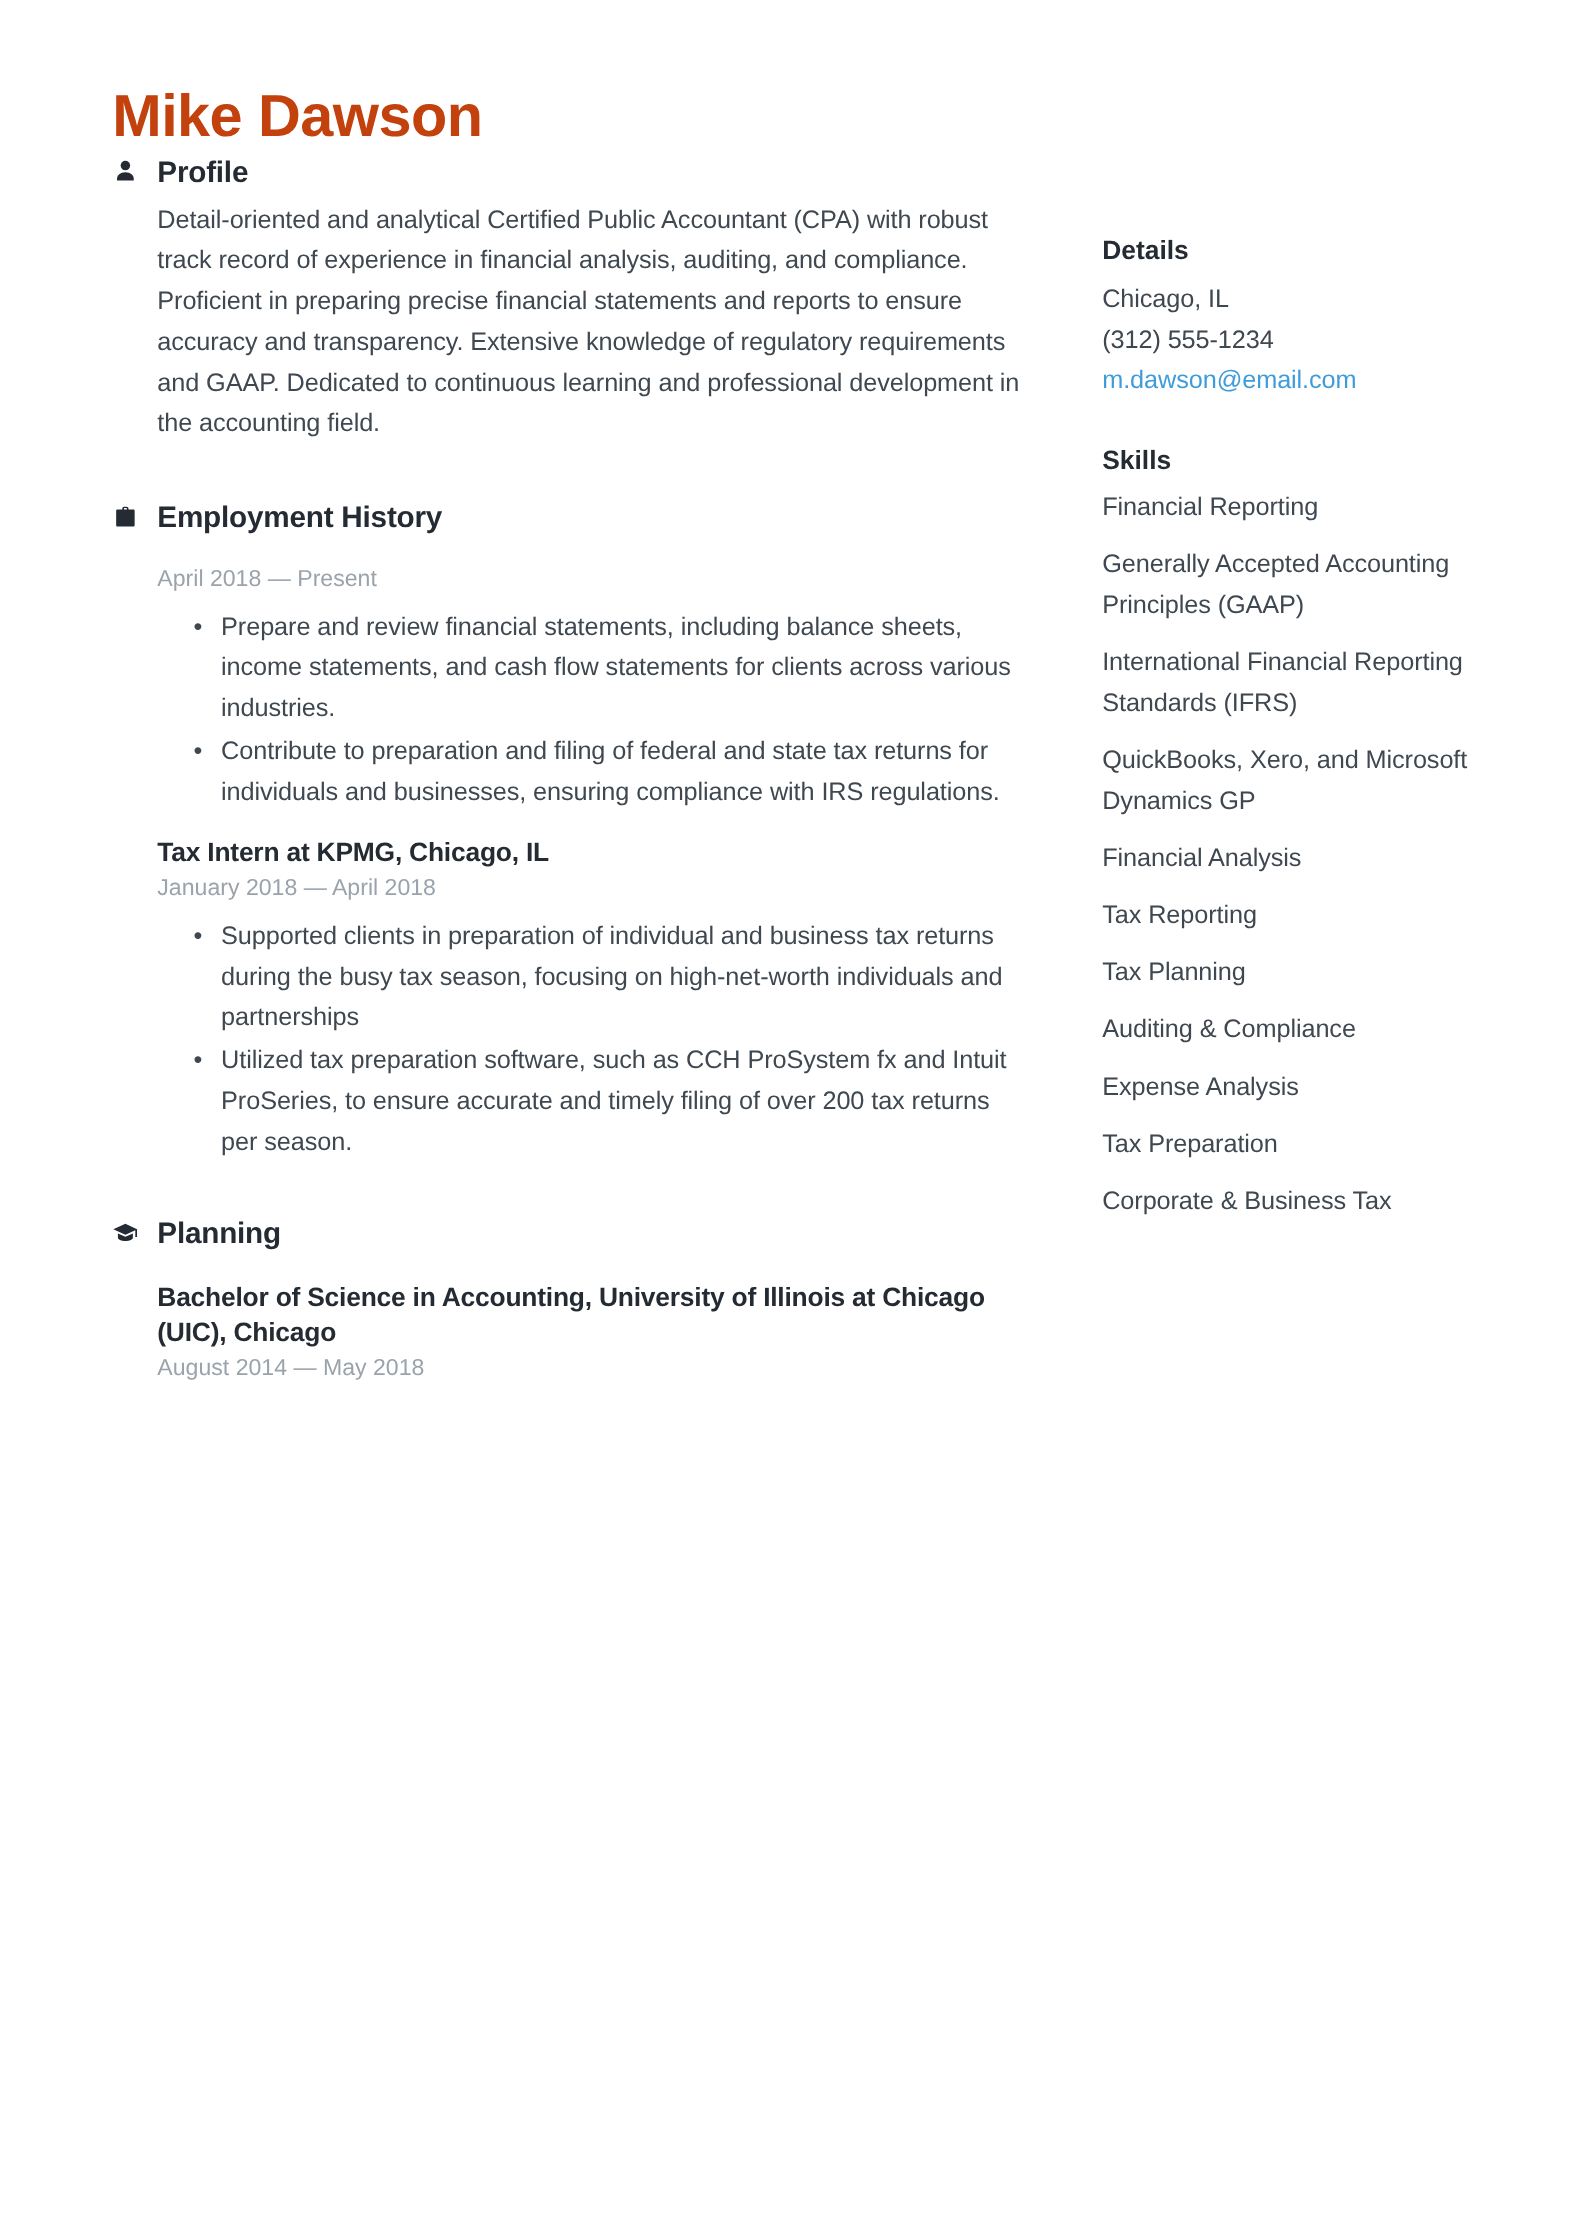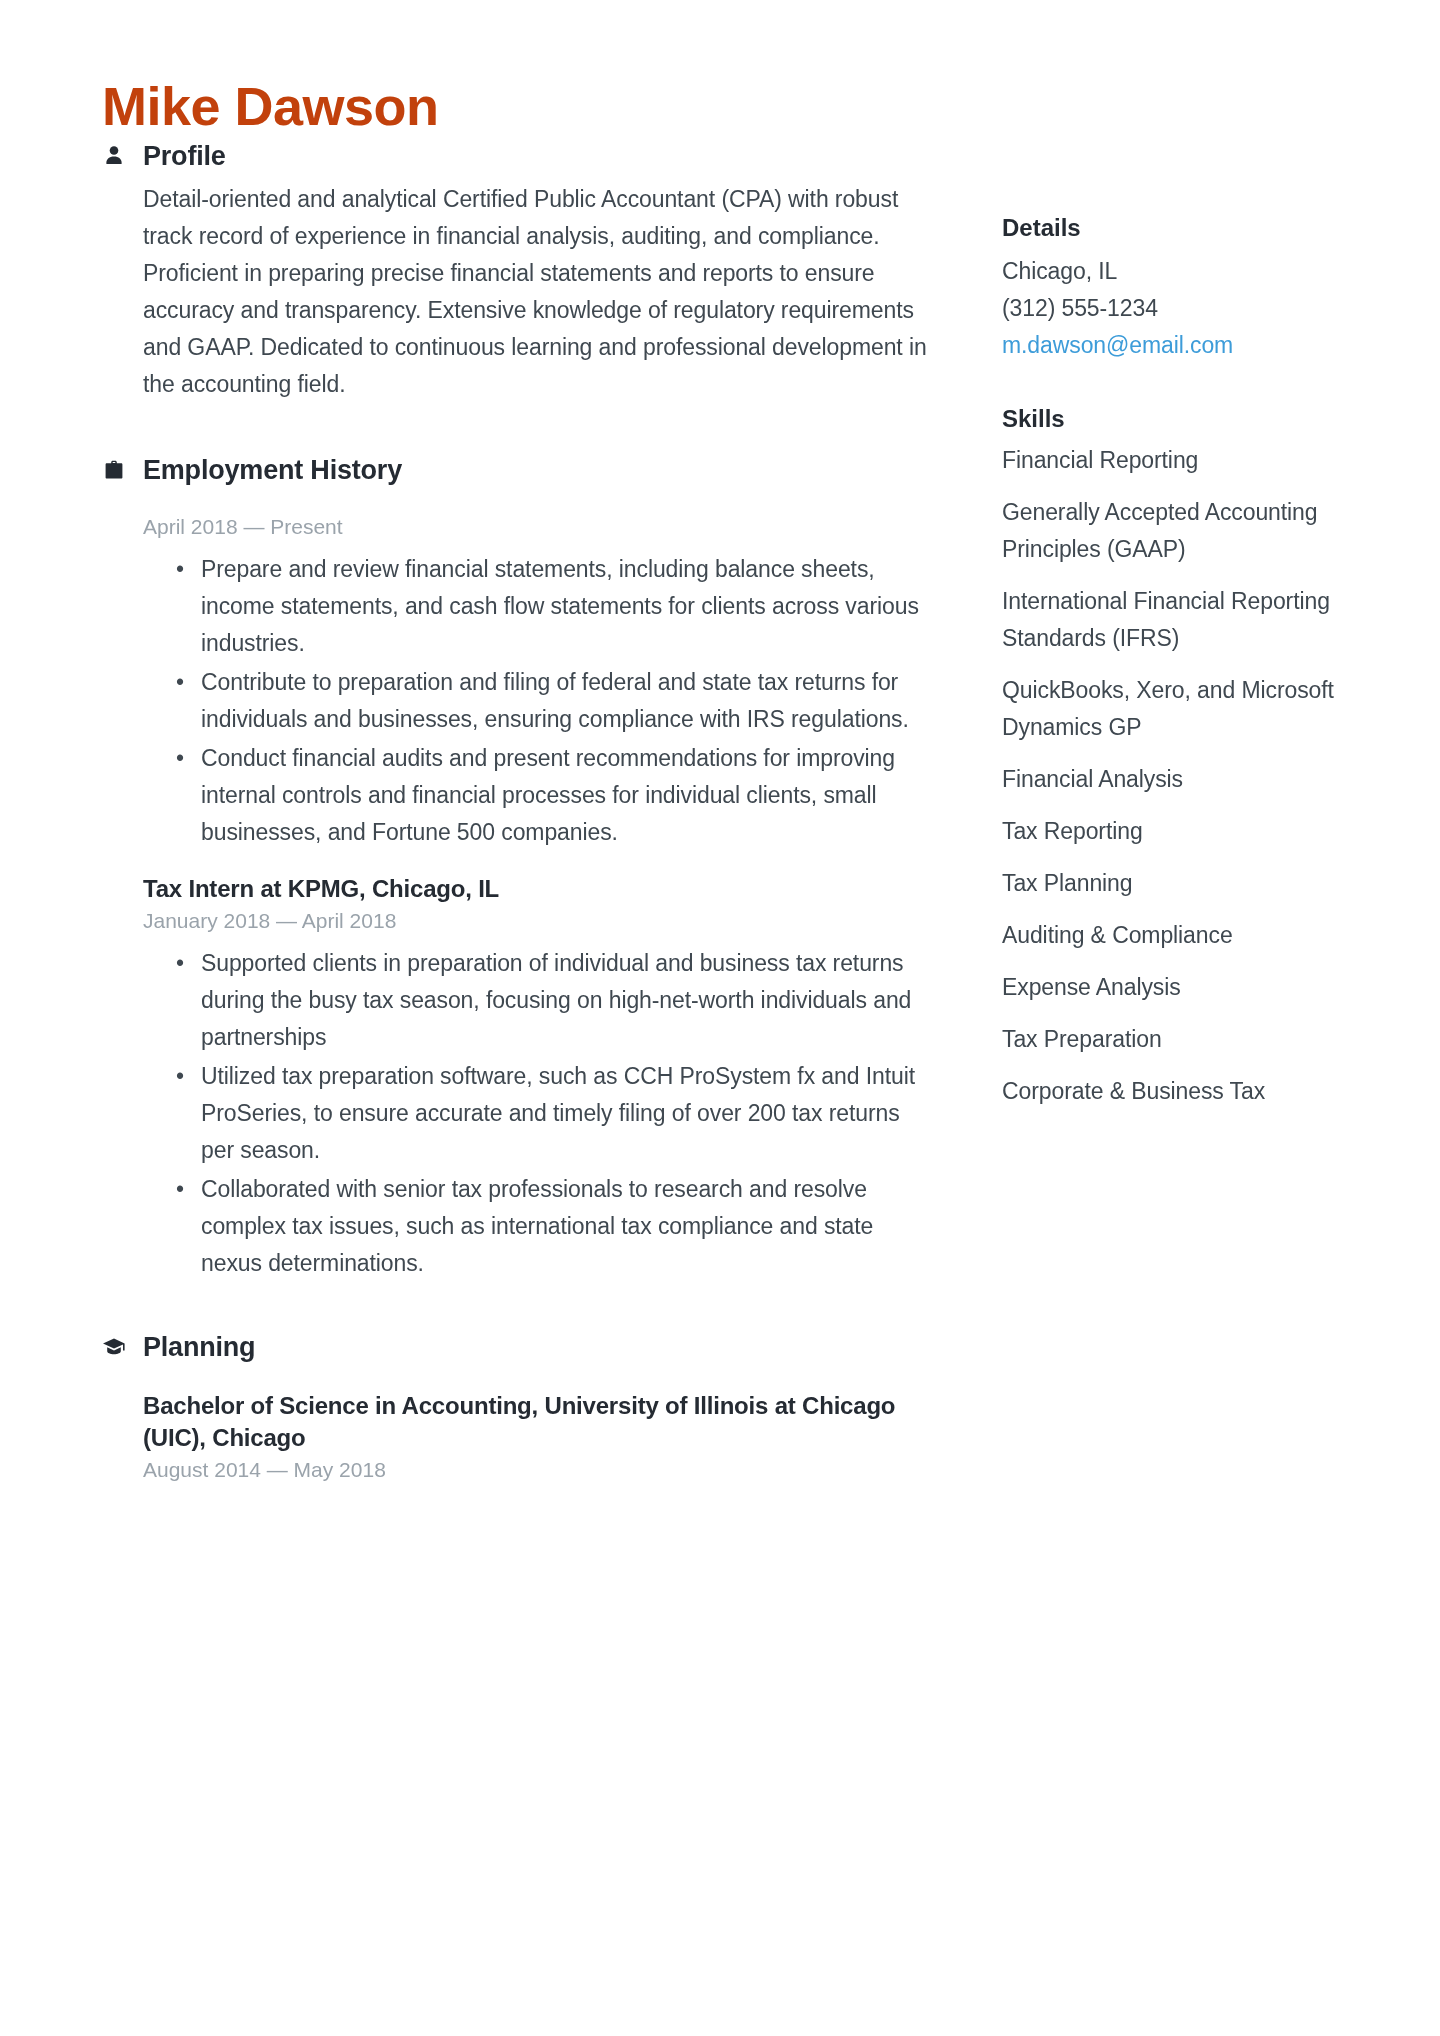--- a/index.html
+++ b/index.html
@@ -177,7 +177,6 @@
 
                   <li>Contribute to preparation and filing of federal and state tax returns for individuals and businesses, ensuring compliance with IRS regulations.</li>
 
-                  <li>Conduct financial audits and present recommendations for improving internal controls and financial processes for individual clients, small businesses, and Fortune 500 companies.</li>
                 </ul>
             </div>
 

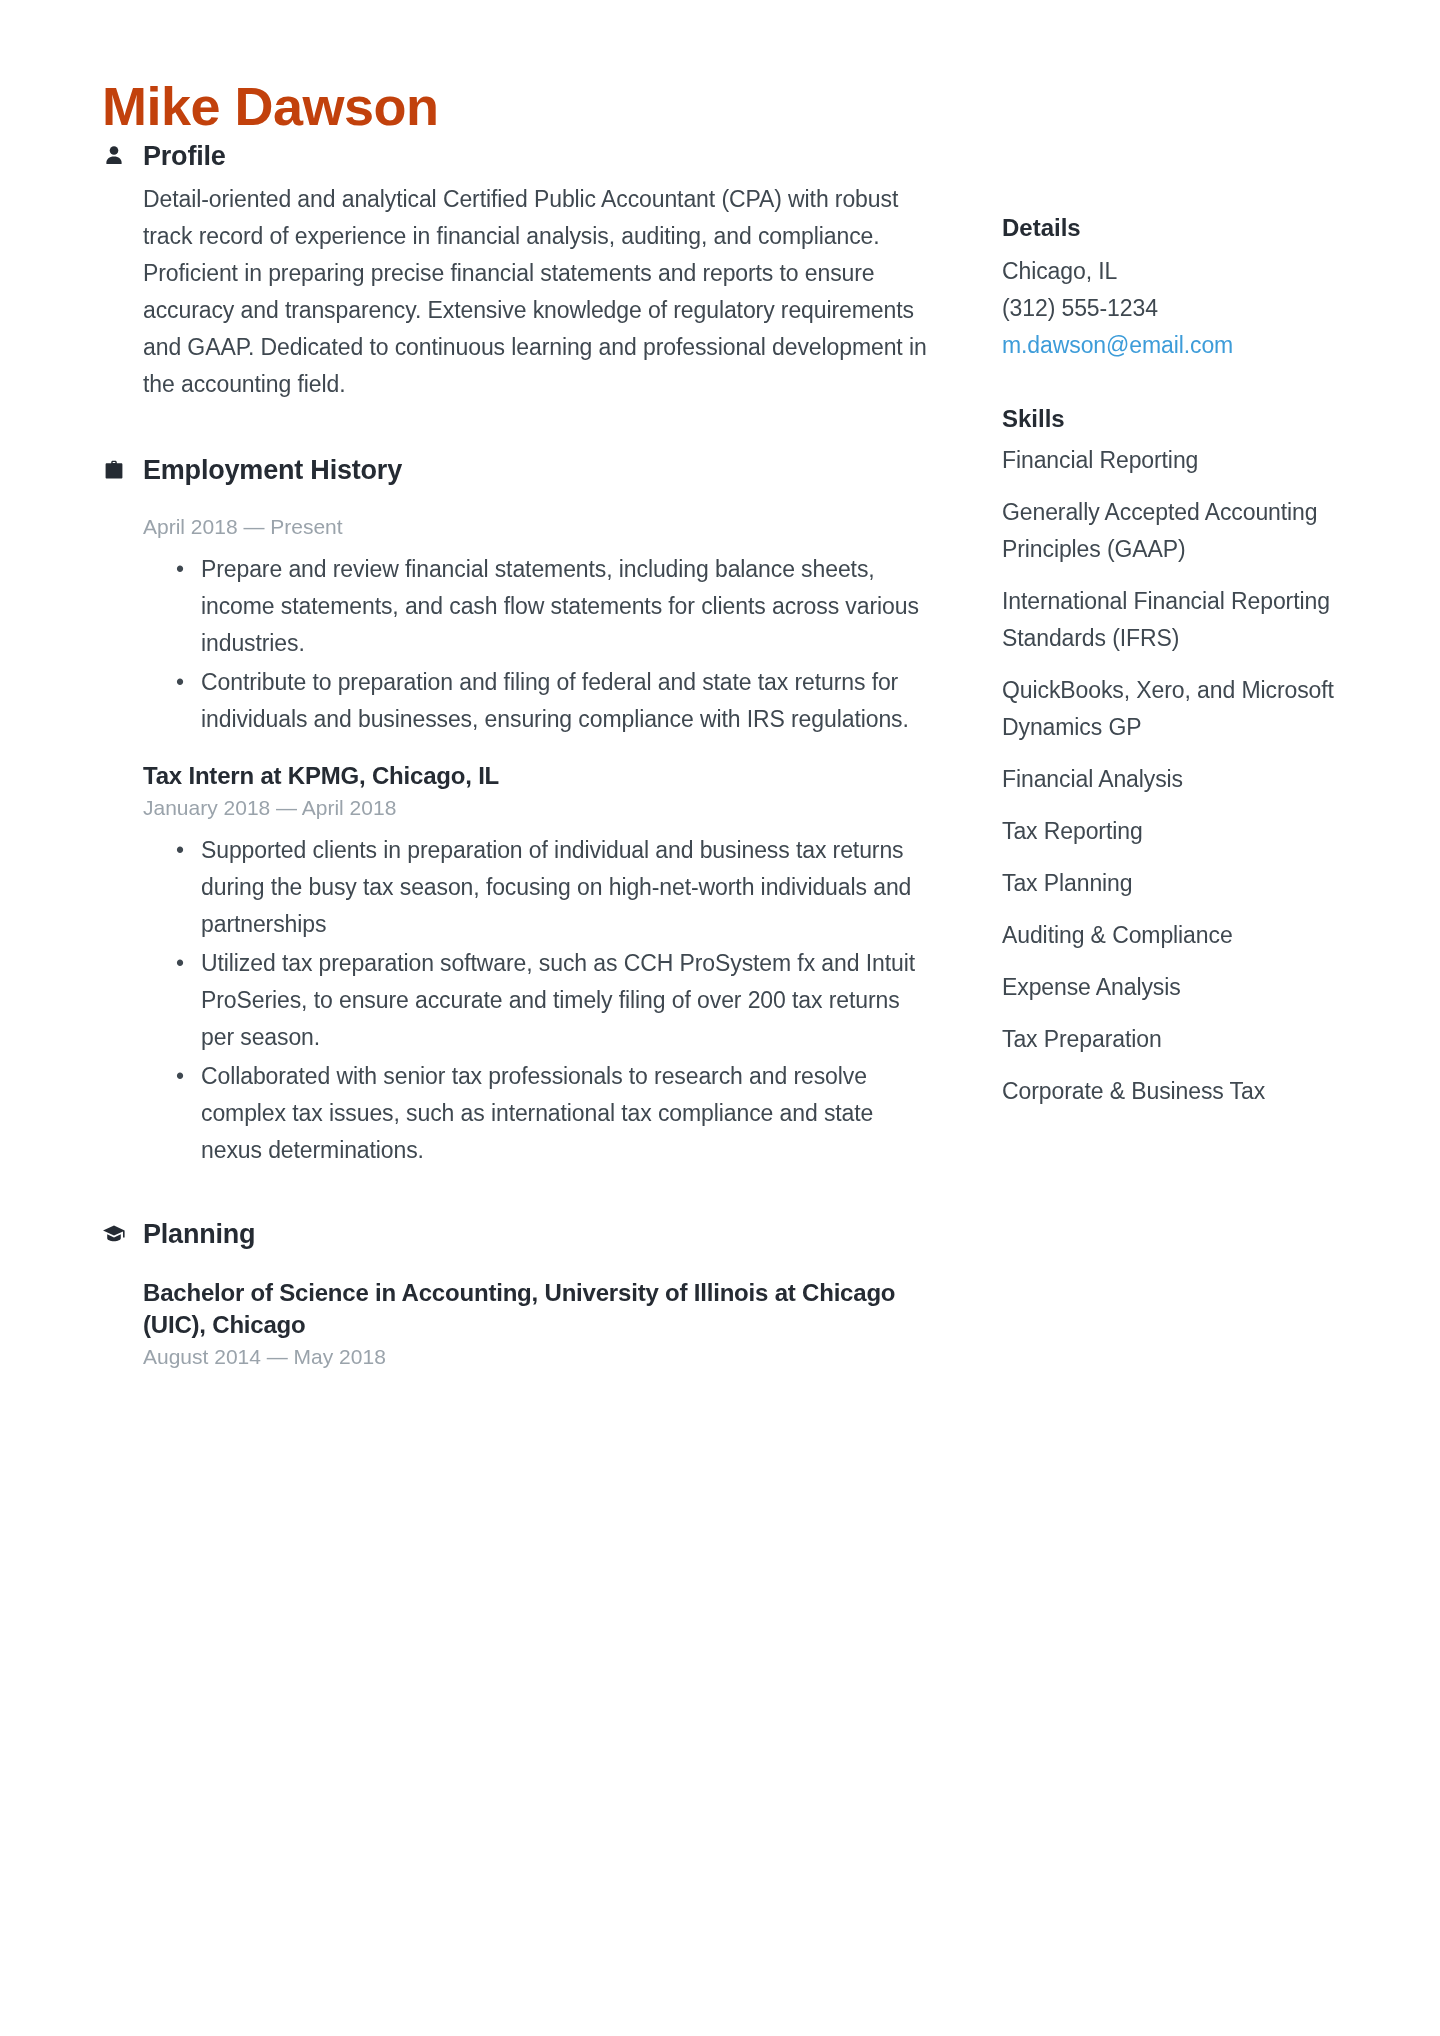--- a/index.html
+++ b/index.html
@@ -189,7 +189,6 @@
 
                   <li>Utilized tax preparation software, such as CCH ProSystem fx and Intuit ProSeries, to ensure accurate and timely filing of over 200 tax returns per season.</li>
 
-                  <li>Collaborated with senior tax professionals to research and resolve complex tax issues, such as international tax compliance and state nexus determinations.</li>
                 </ul>
             </div>
           </div>

